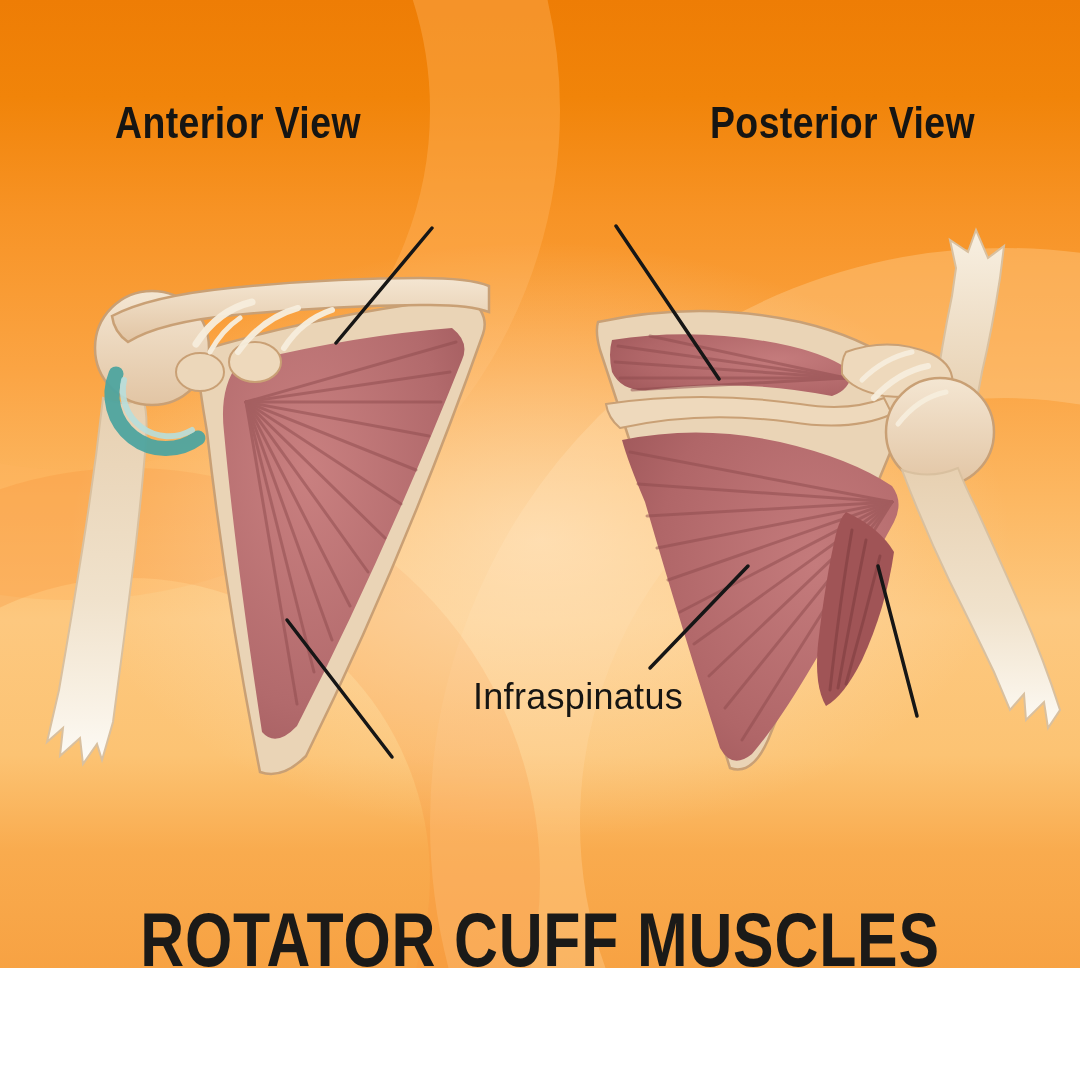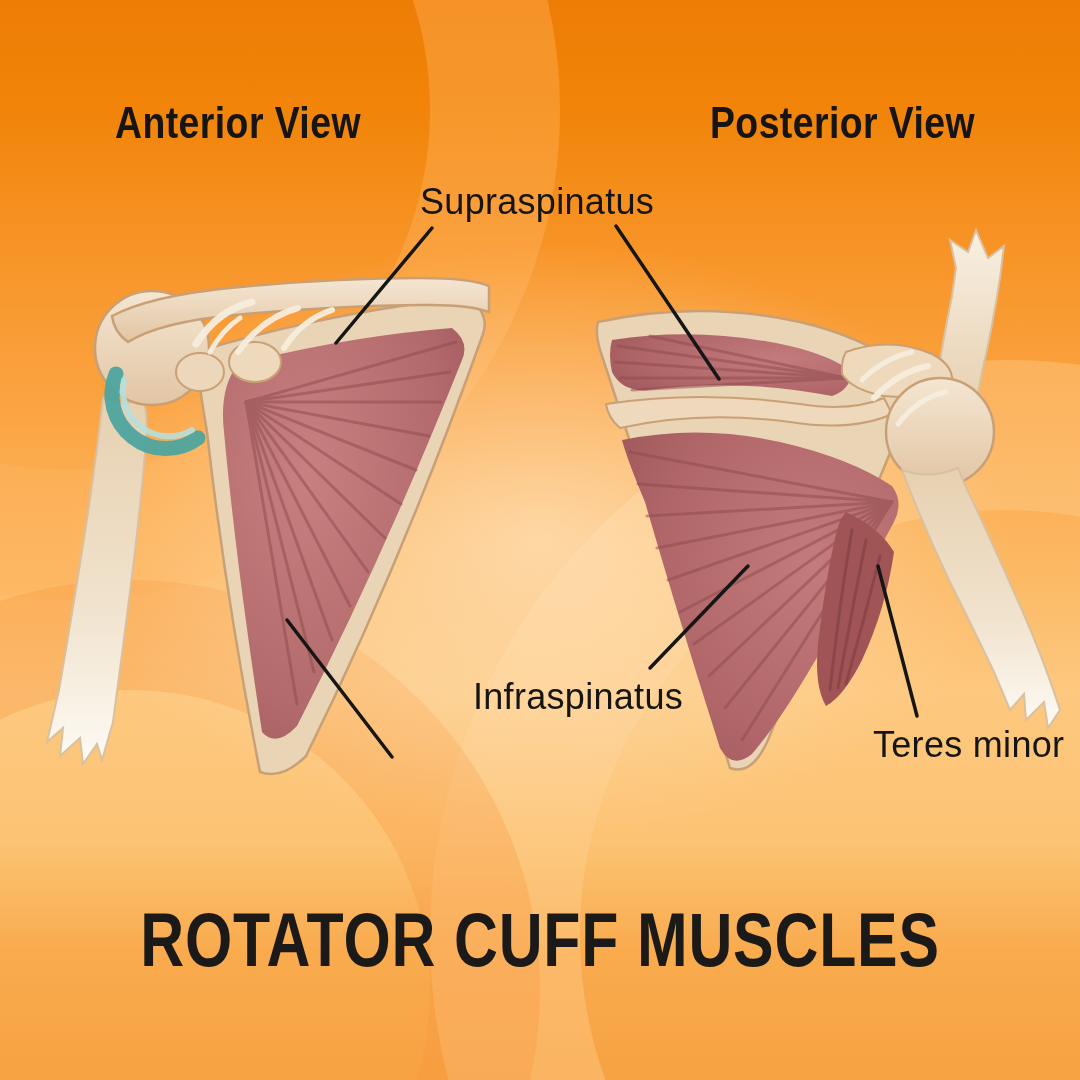--- a/index.html
+++ b/index.html
@@ -5,7 +5,7 @@
   * { margin:0; padding:0; box-sizing:border-box; }
   html,body { width:1080px; height:1080px; overflow:hidden; }
   .canvas {
-    position:relative; width:1080px; height:1080px; overflow:hidden;
+    position:relative; width:1080px; height:968px; overflow:hidden;
     font-family:"Liberation Sans", sans-serif;
     background:
       linear-gradient(180deg,

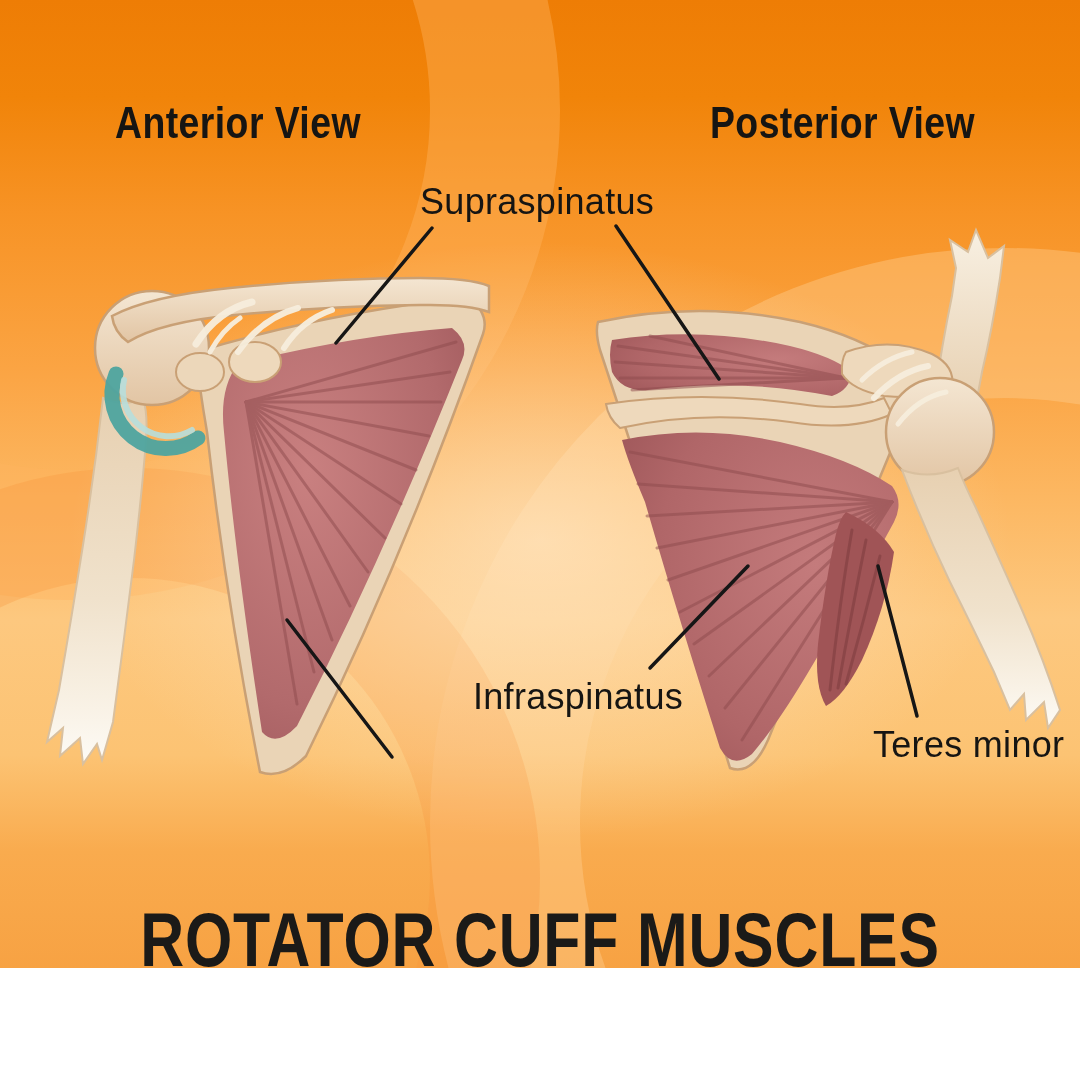--- a/index.html
+++ b/index.html
@@ -154,7 +154,6 @@
   <div class="lbl view" style="left:115px; top:98px;">Anterior View</div>
   <div class="lbl view" style="left:710px; top:98px;">Posterior View</div>
 
-  <div class="lbl muscle" style="left:420px; top:181px;">Supraspinatus</div>
   <div class="lbl muscle" style="left:473px; top:676px;text-align:center;">Infraspinatus</div>
   <div class="lbl muscle" style="left:873px; top:724px;">Teres minor</div>
 

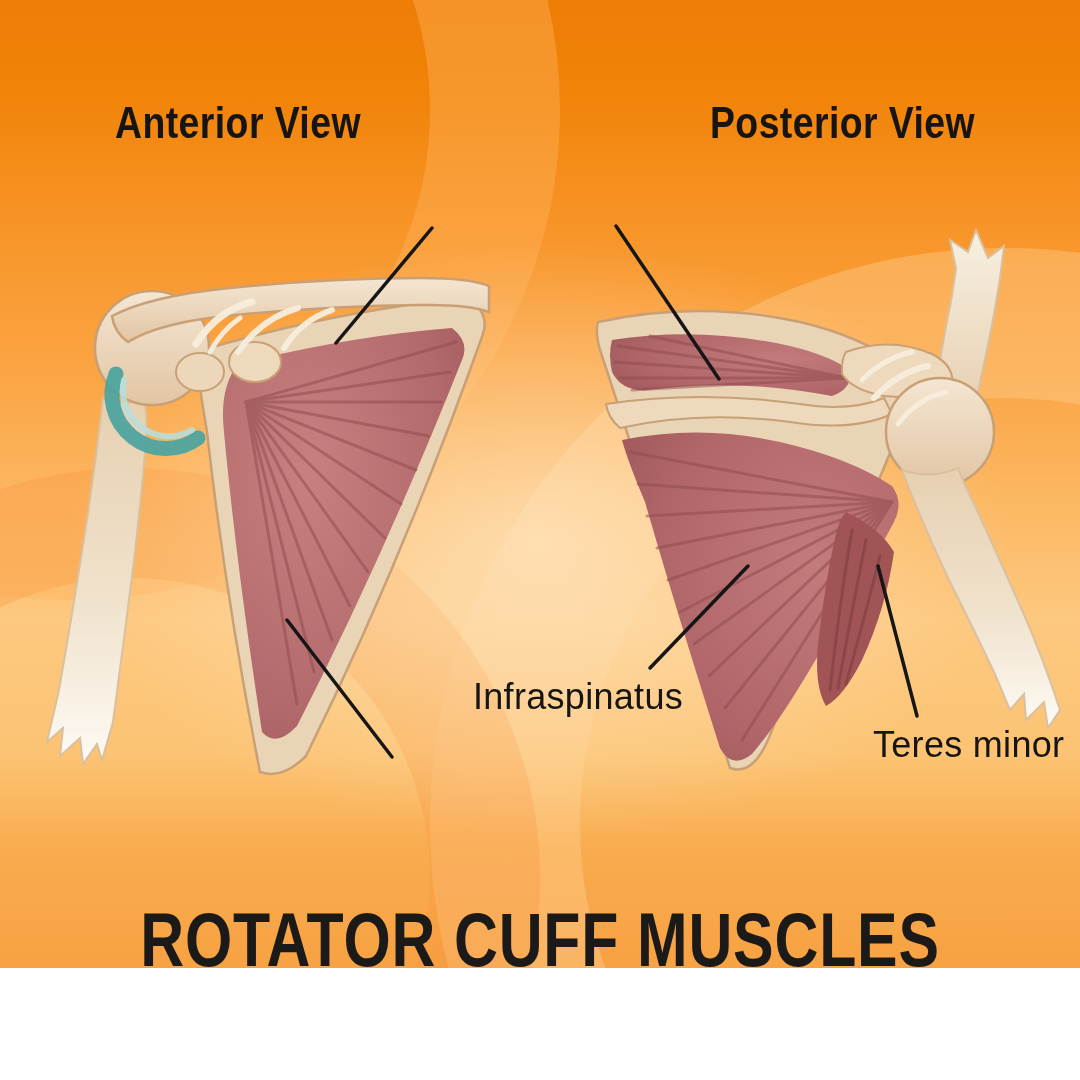--- a/index.html
+++ b/index.html
@@ -155,7 +155,6 @@
   <div class="lbl view" style="left:710px; top:98px;">Posterior View</div>
 
   <div class="lbl muscle" style="left:473px; top:676px;text-align:center;">Infraspinatus</div>
-  <div class="lbl muscle" style="left:873px; top:724px;">Teres minor</div>
 
   <div class="title">ROTATOR CUFF MUSCLES</div>
 </div>

